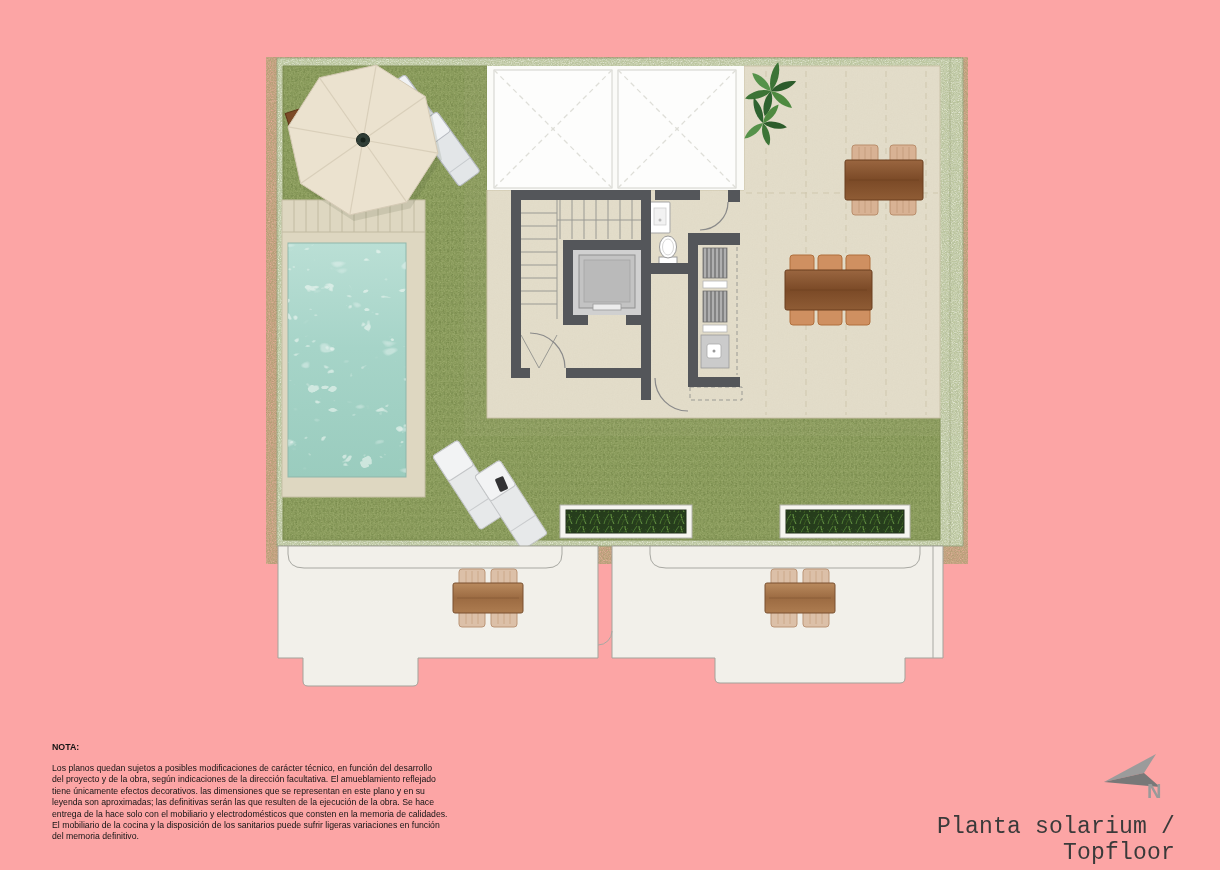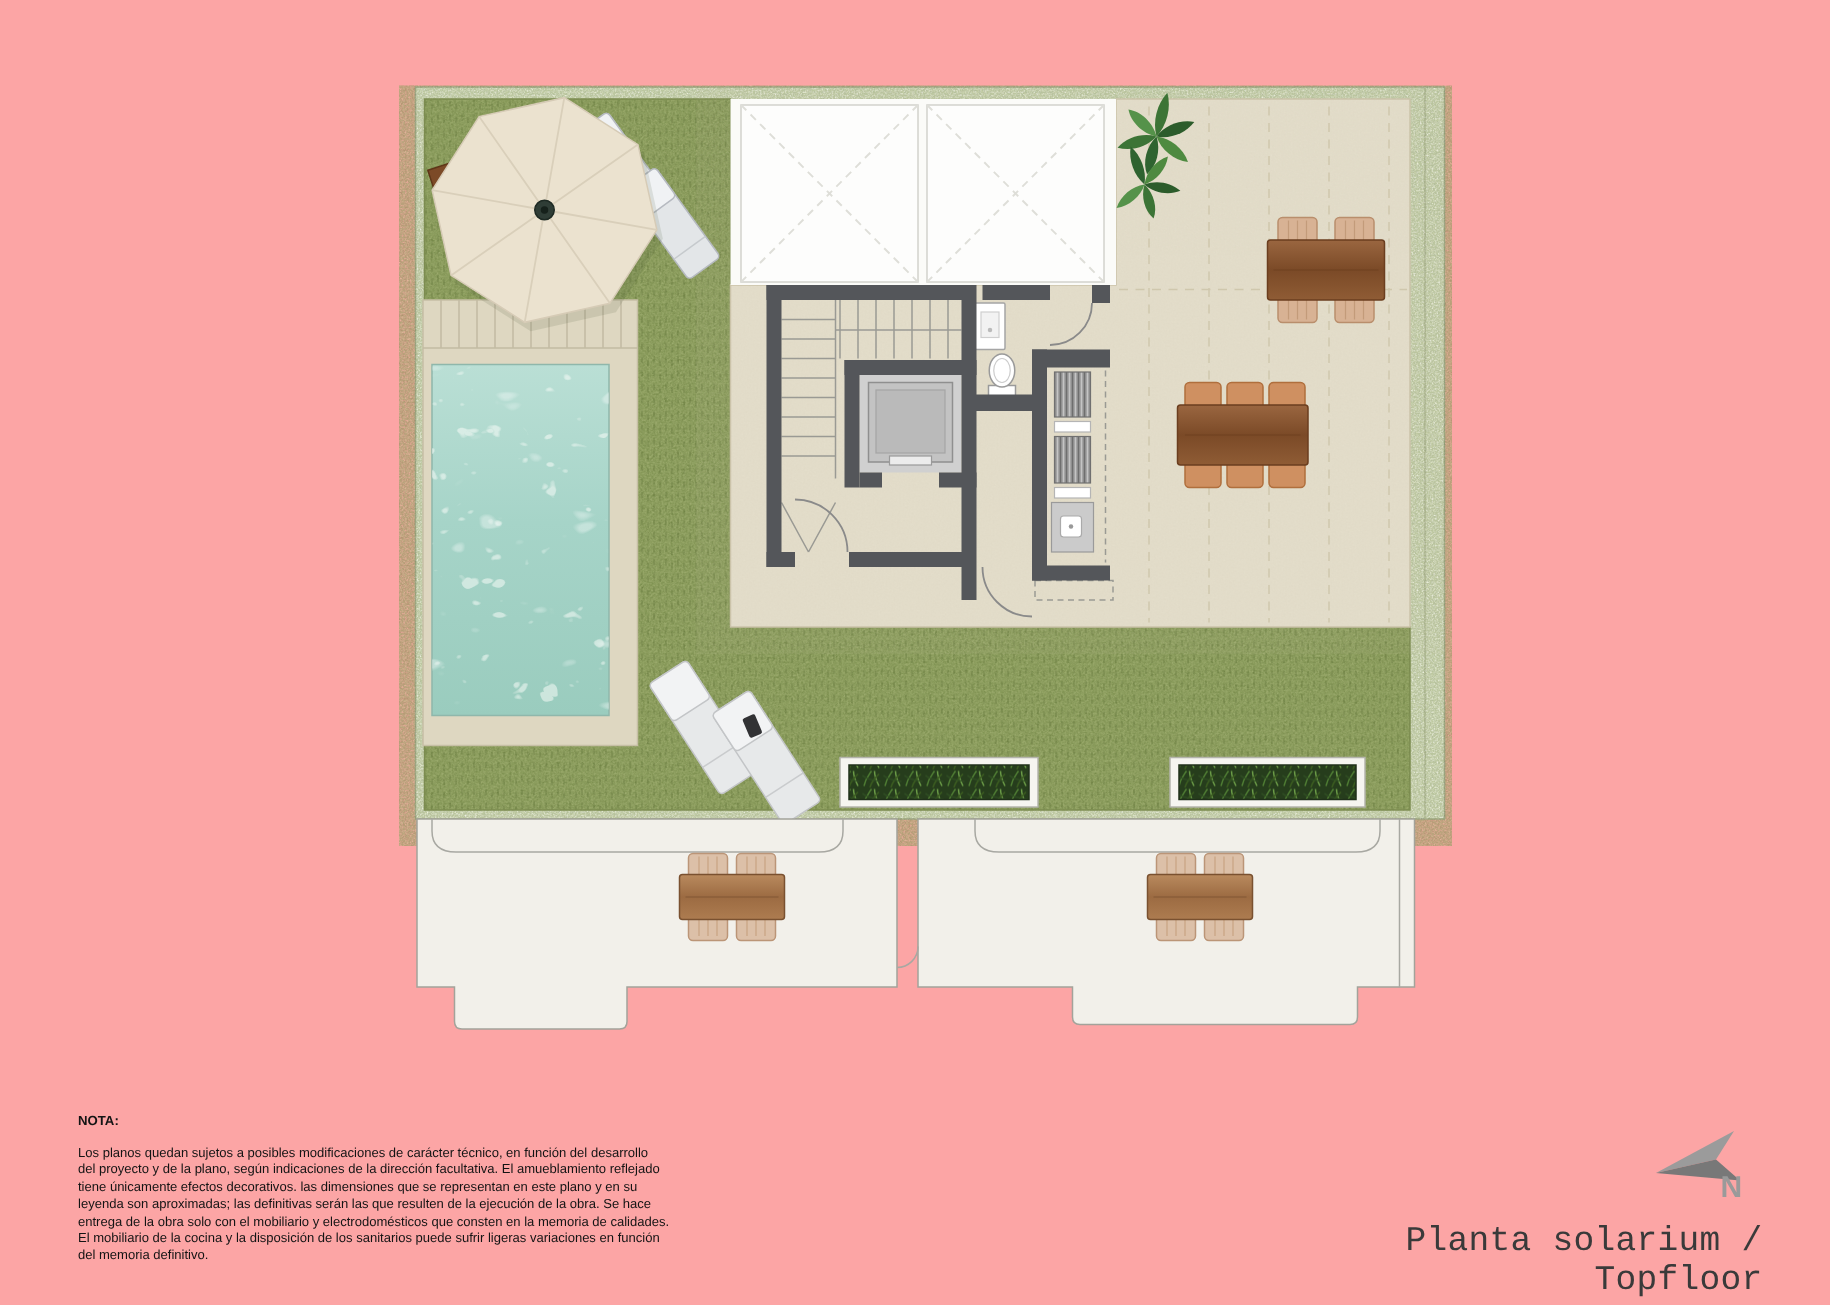--- a/index.html
+++ b/index.html
@@ -337,7 +337,7 @@
     <div class="note-heading">NOTA:</div>
     <div>
       <div class="note-line">Los planos quedan sujetos a posibles modificaciones de carácter técnico, en función del desarrollo</div>
-      <div class="note-line">del proyecto y de la plano, según indicaciones de la dirección facultativa. El amueblamiento reflejado</div>
+      <div class="note-line">del proyecto y de la obra, según indicaciones de la dirección facultativa. El amueblamiento reflejado</div>
       <div class="note-line">tiene únicamente efectos decorativos. las dimensiones que se representan en este plano y en su</div>
       <div class="note-line">leyenda son aproximadas; las definitivas serán las que resulten de la ejecución de la obra. Se hace</div>
       <div class="note-line">entrega de la obra solo con el mobiliario y electrodomésticos que consten en la memoria de calidades.</div>

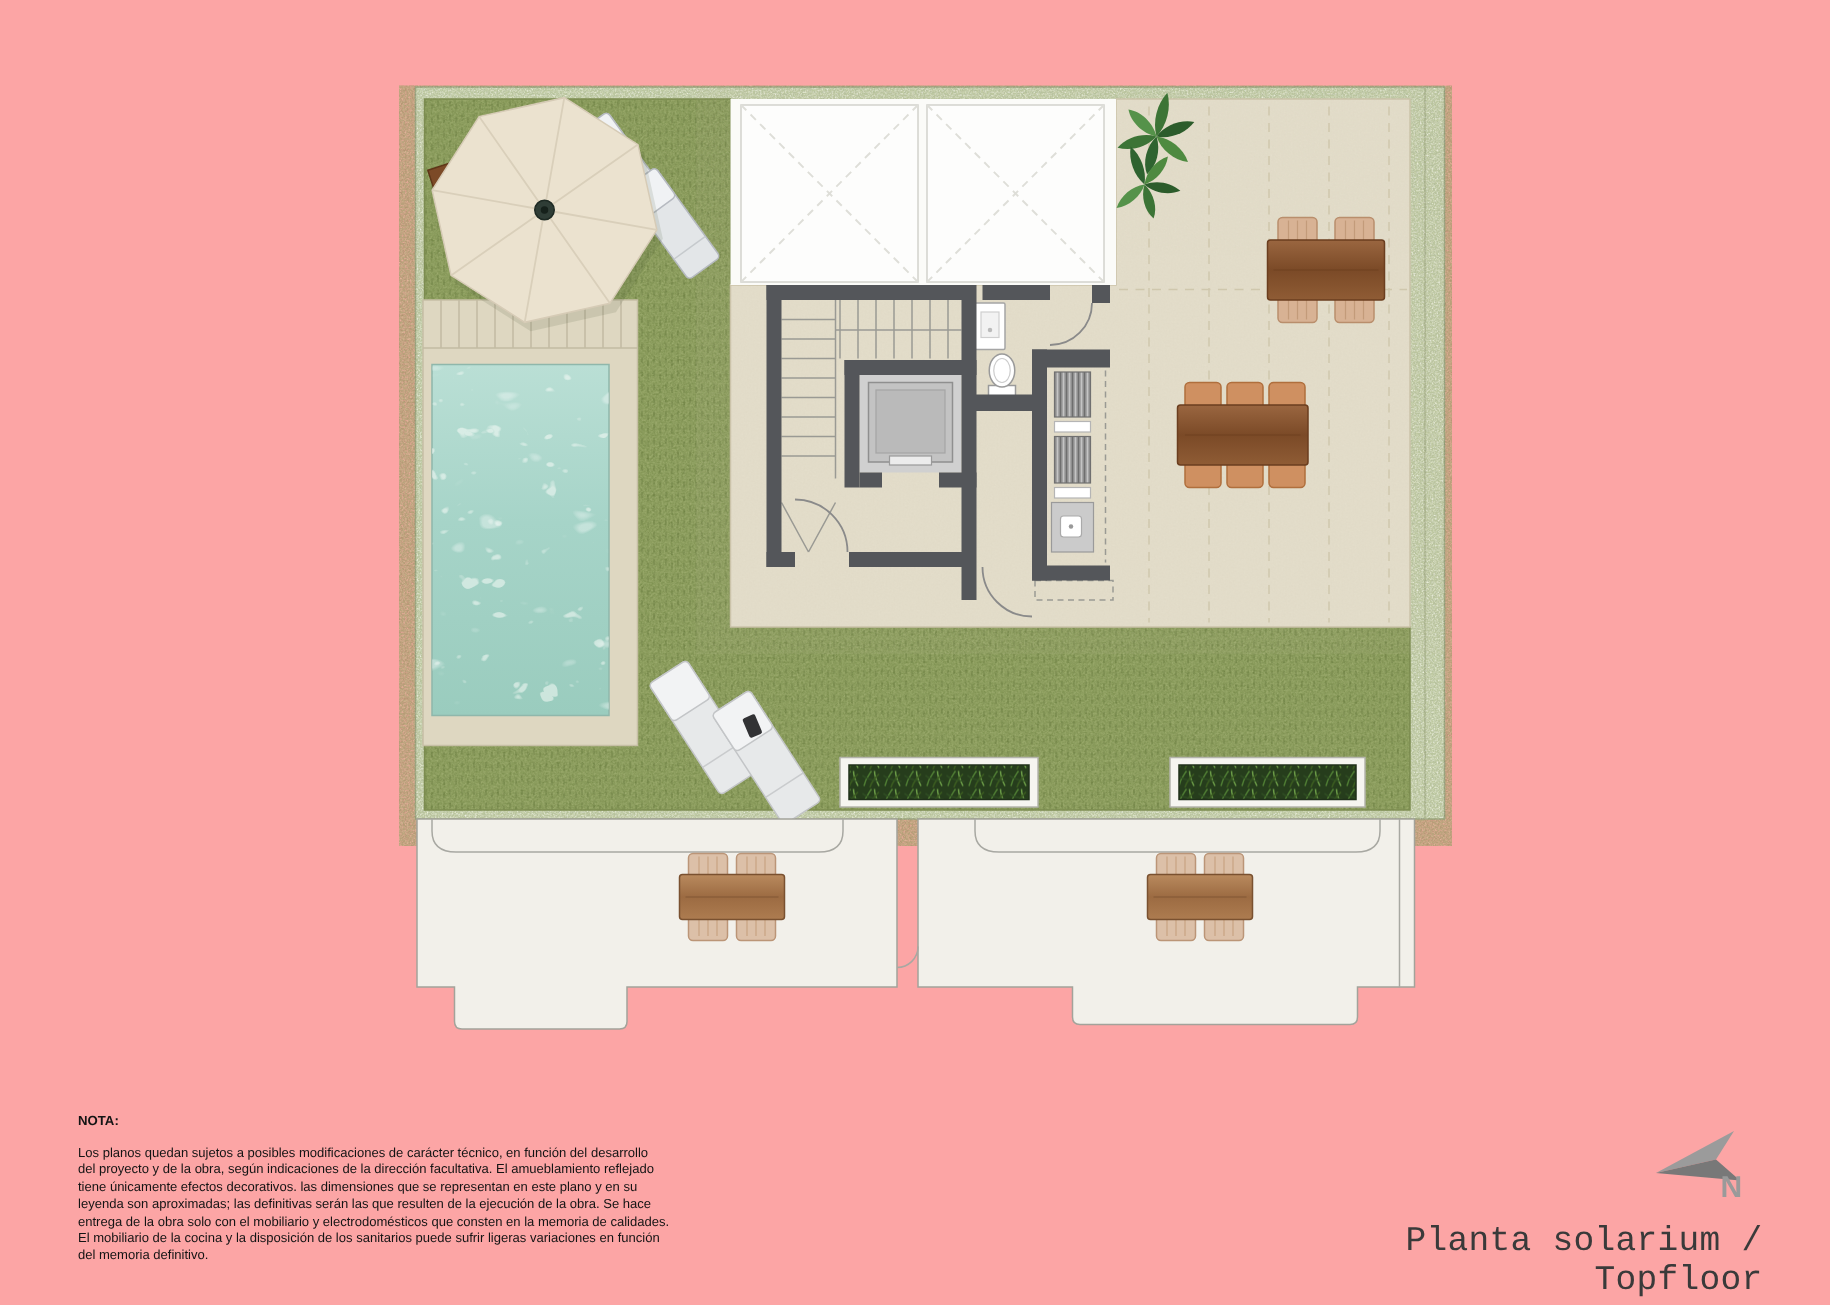--- a/index.html
+++ b/index.html
@@ -340,7 +340,7 @@
       <div class="note-line">del proyecto y de la obra, según indicaciones de la dirección facultativa. El amueblamiento reflejado</div>
       <div class="note-line">tiene únicamente efectos decorativos. las dimensiones que se representan en este plano y en su</div>
       <div class="note-line">leyenda son aproximadas; las definitivas serán las que resulten de la ejecución de la obra. Se hace</div>
-      <div class="note-line">entrega de la obra solo con el mobiliario y electrodomésticos que consten en la memoria de calidades.</div>
+      <div class="note-line">entrega de la hace solo con el mobiliario y electrodomésticos que consten en la memoria de calidades.</div>
       <div class="note-line">El mobiliario de la cocina y la disposición de los sanitarios puede sufrir ligeras variaciones en función</div>
       <div class="note-line">del memoria definitivo.</div>
     </div>

